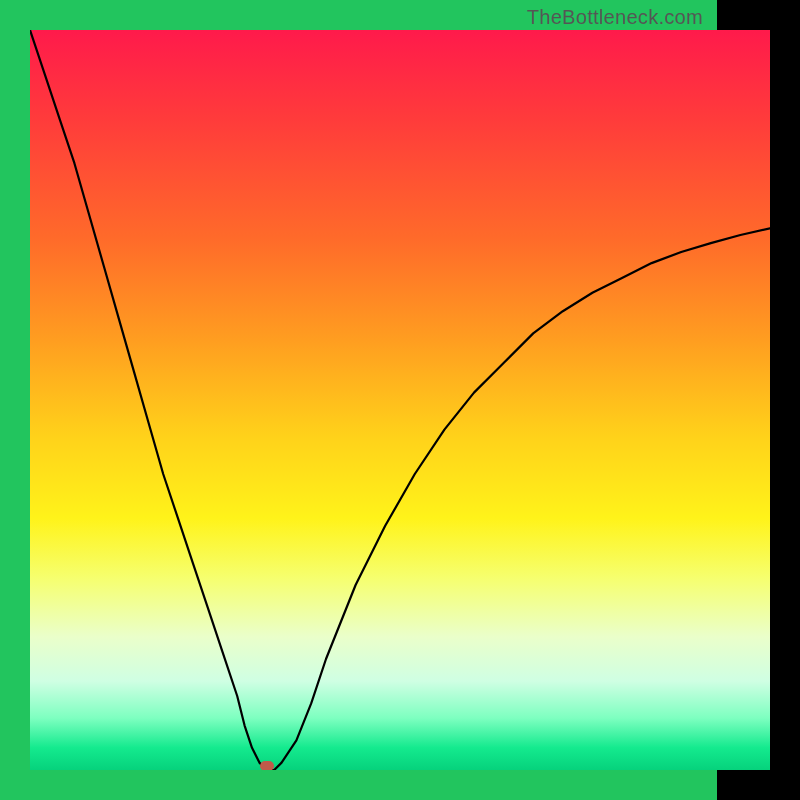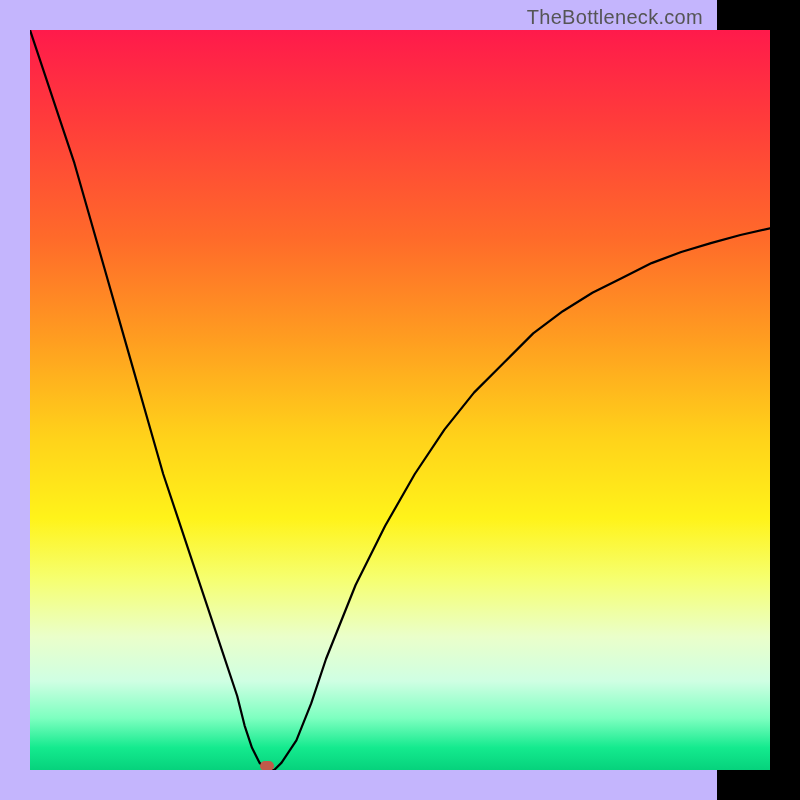--- a/index.html
+++ b/index.html
@@ -15,7 +15,7 @@
     position: relative;
     width: 717px;
     height: 800px;
-    background: #c4b5fd;
+    background: #22c55e;
   }
   .watermark {
     position: absolute;

